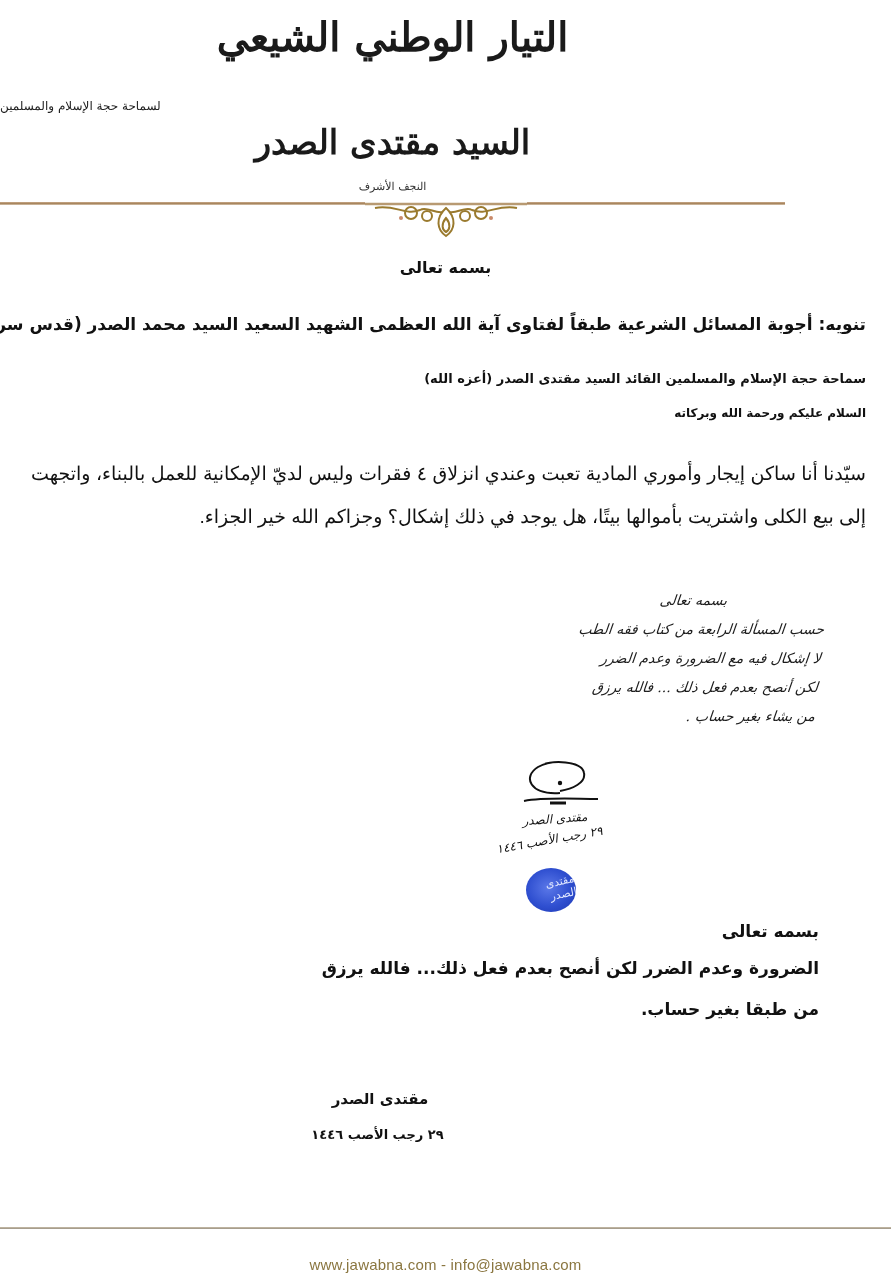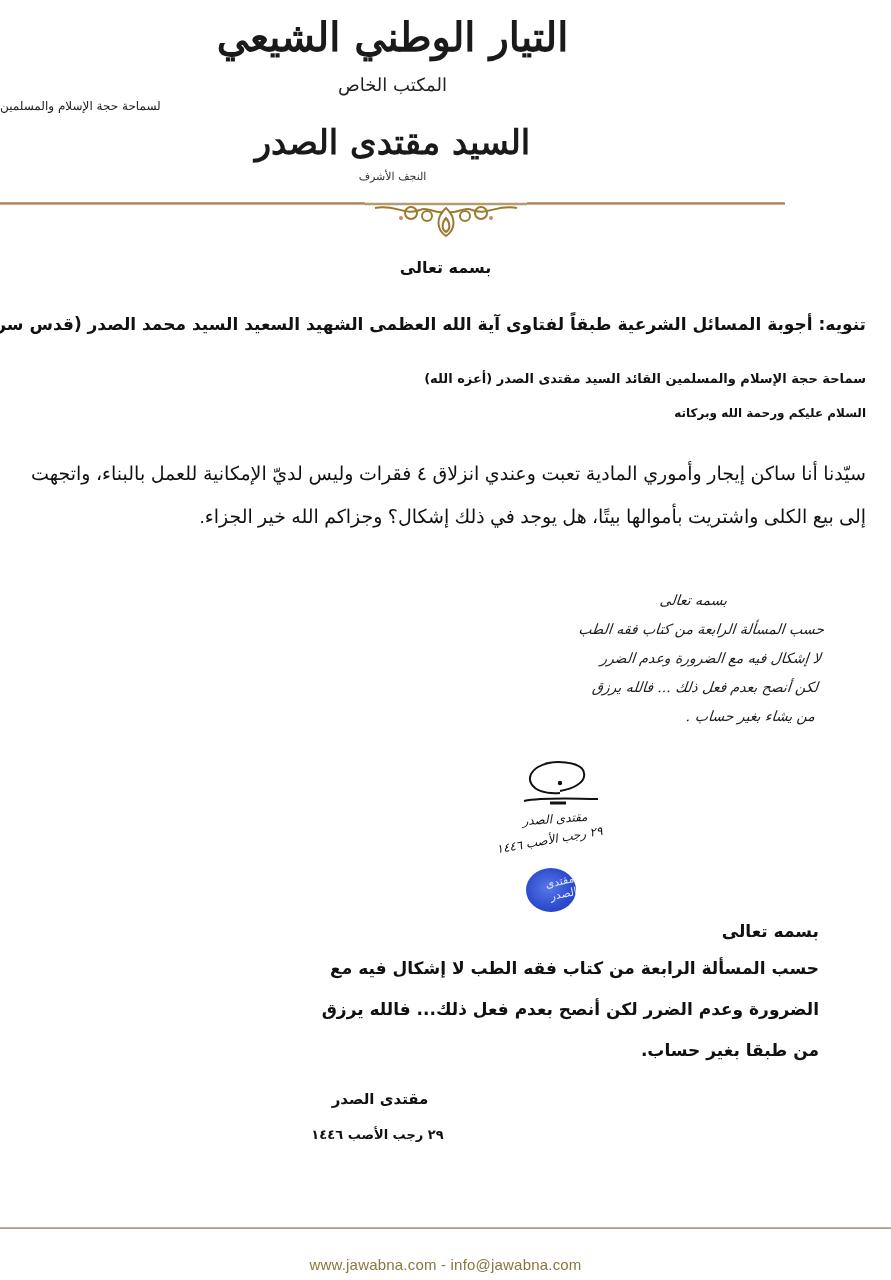--- a/index.html
+++ b/index.html
@@ -114,7 +114,6 @@
 
 <div class="letterhead">
   <div class="lh-title">التيار الوطني الشيعي</div>
-  <div class="lh-office">المكتب الخاص</div>
   <div class="lh-for">لسماحة حجة الإسلام والمسلمين</div>
   <div class="lh-name">السيد مقتدى الصدر</div>
   <div class="lh-city">النجف الأشرف</div>

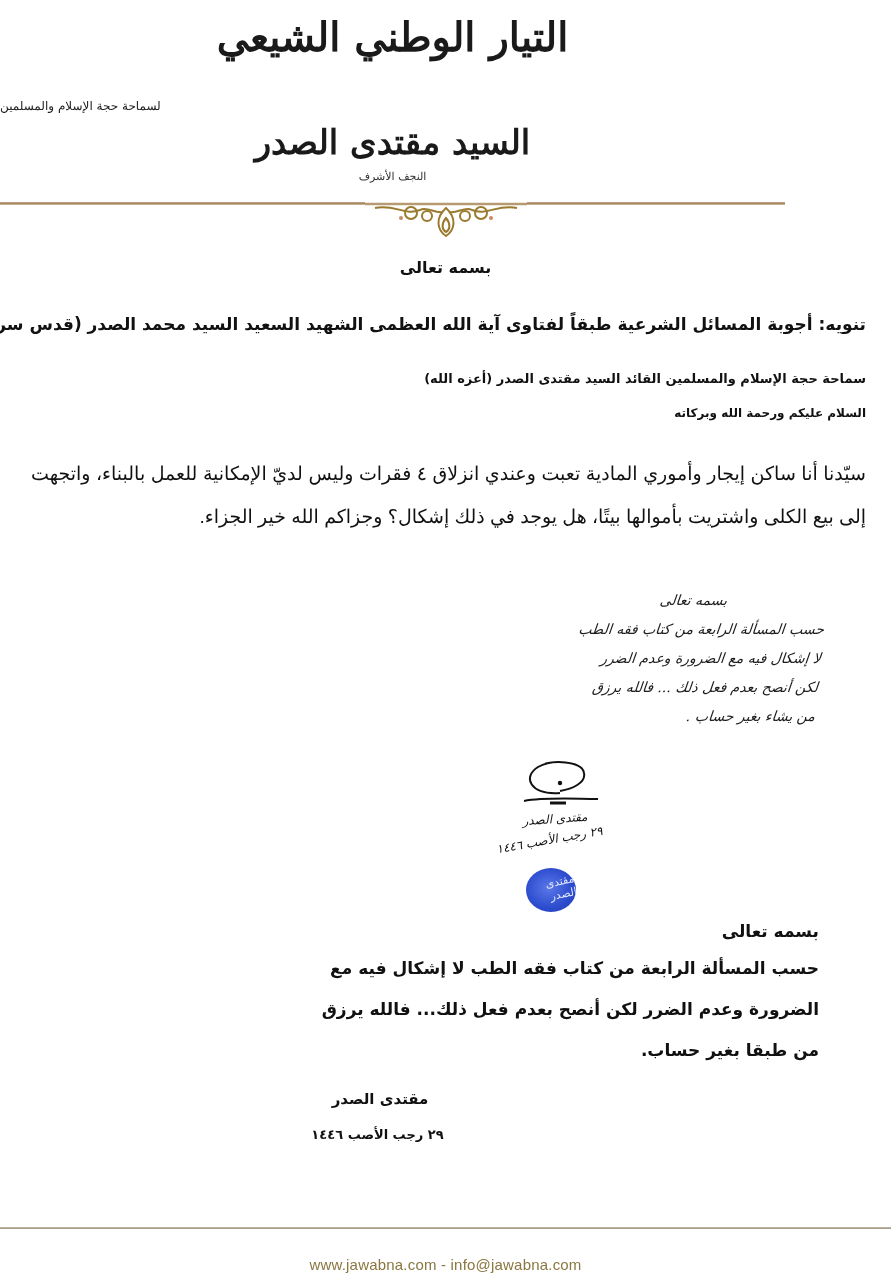--- a/index.html
+++ b/index.html
@@ -25,7 +25,7 @@
       font-family: "DejaVu Serif", serif; font-weight: bold; font-size: 34px; line-height: 44px; color: #1a1a1a;
     }
     .lh-city {
-      position: absolute; left: 0; right: 0; top: 170px; text-align: center;
+      position: absolute; left: 0; right: 0; top: 180px; text-align: center;
       font-family: "DejaVu Serif", serif; font-size: 11px; line-height: 14px; color: #333;
     }
     .lh-rule {

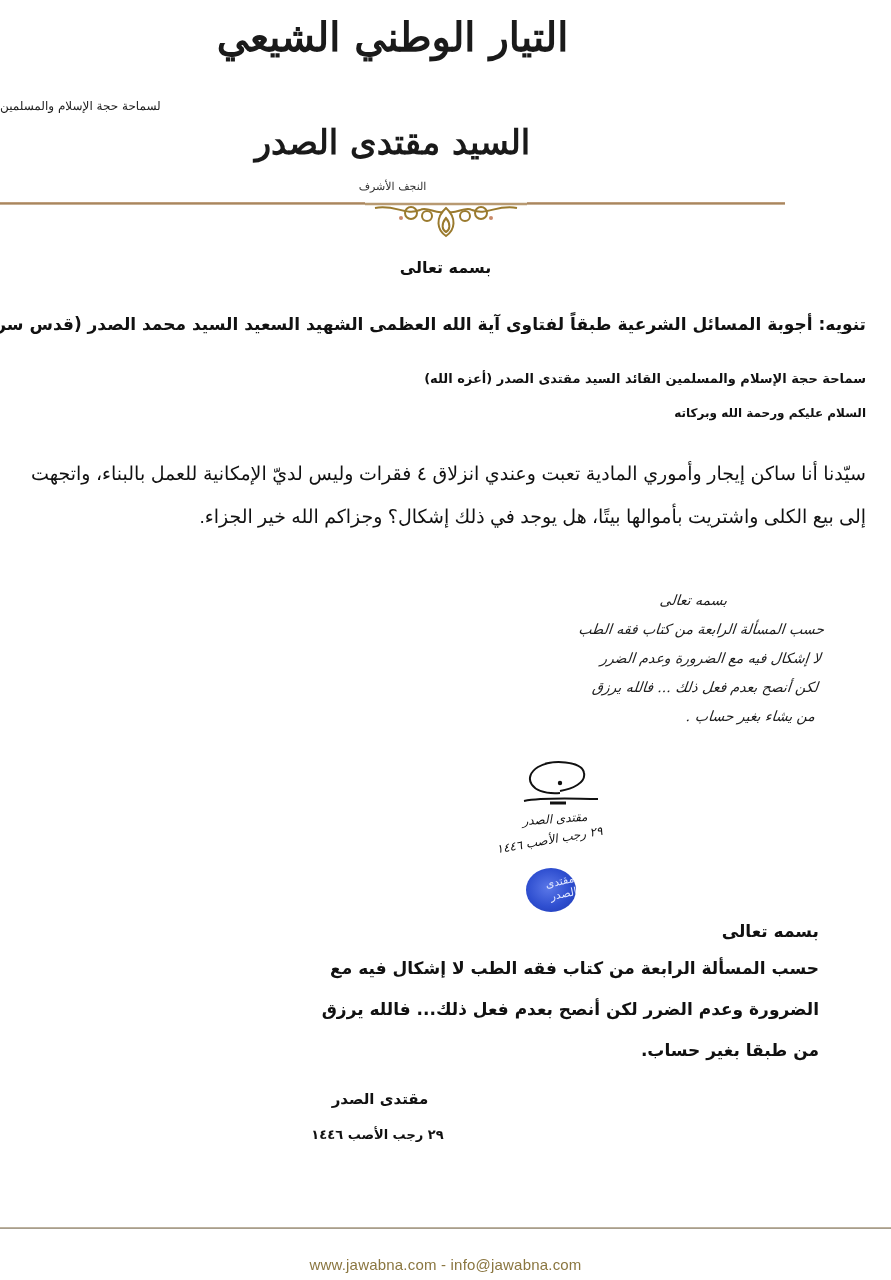--- a/index.html
+++ b/index.html
@@ -162,7 +162,6 @@
 
 <div class="typed-answer">
   <span class="ta-line ta-bism">بسمه تعالى</span>
-  <span class="ta-line">حسب المسألة الرابعة من كتاب فقه الطب لا إشكال فيه مع</span>
   <span class="ta-line">الضرورة وعدم الضرر لكن أنصح بعدم فعل ذلك... فالله يرزق</span>
   <span class="ta-line">من طبقا بغير حساب.</span>
 </div>

